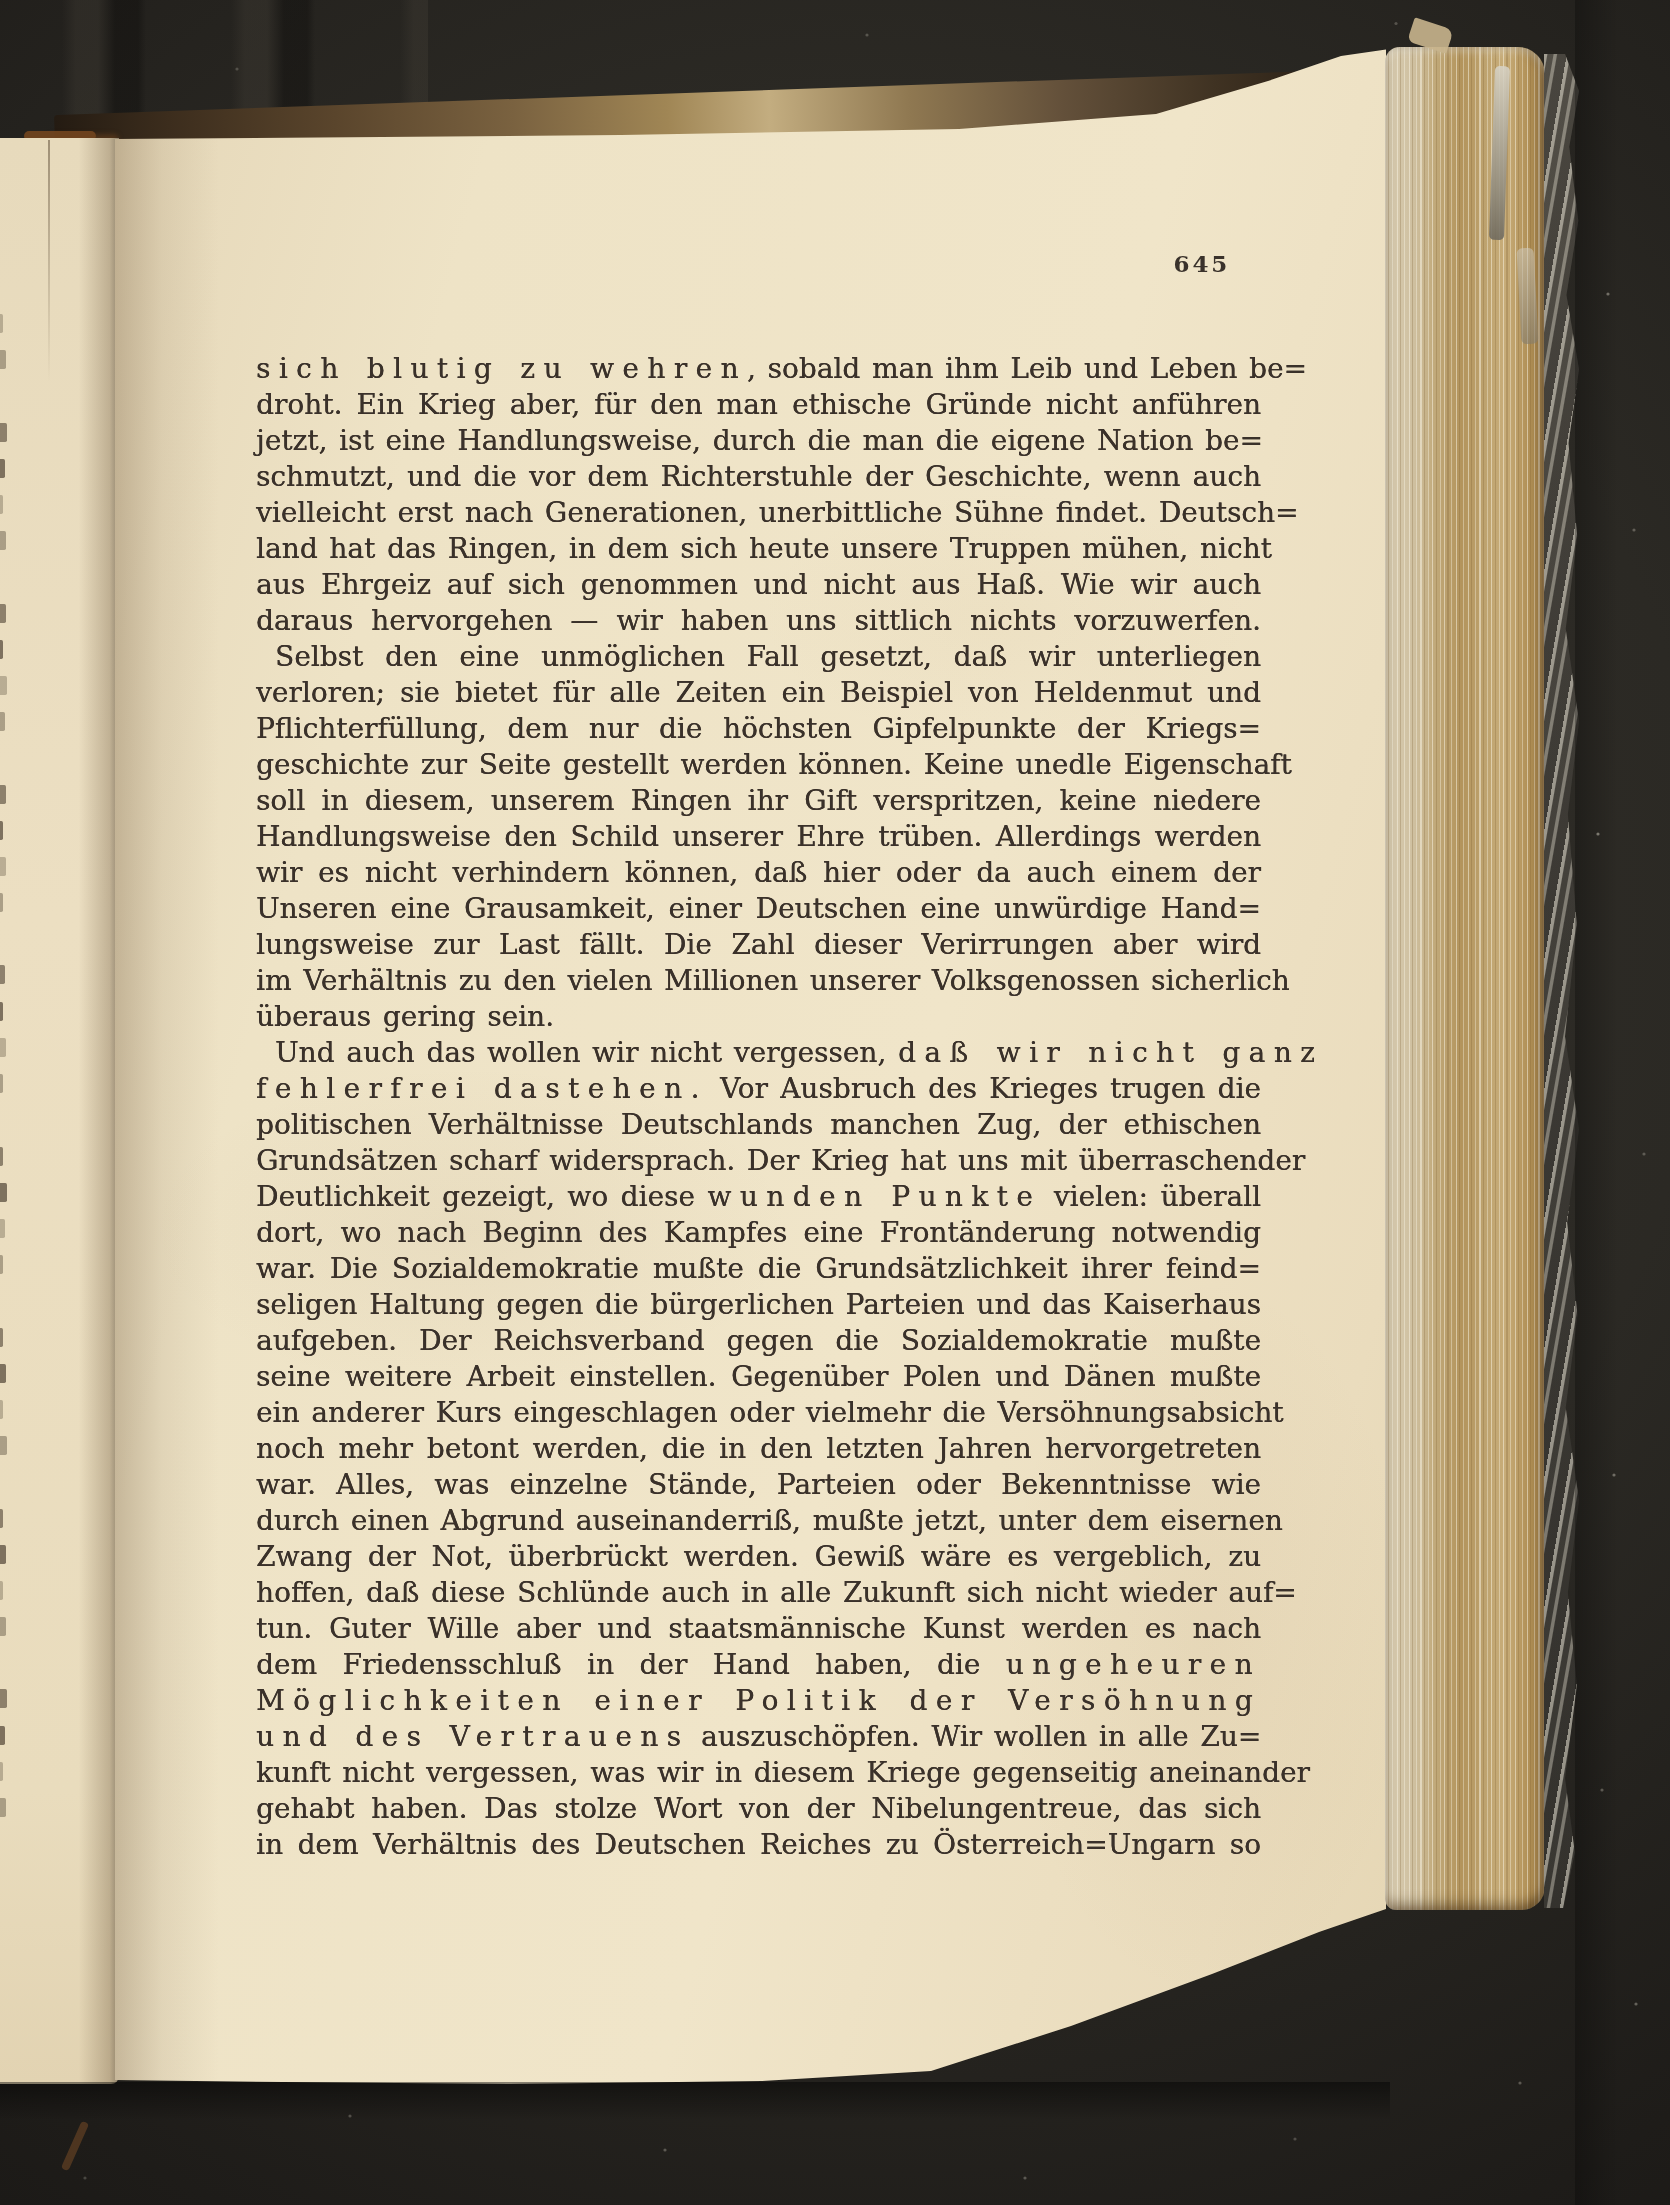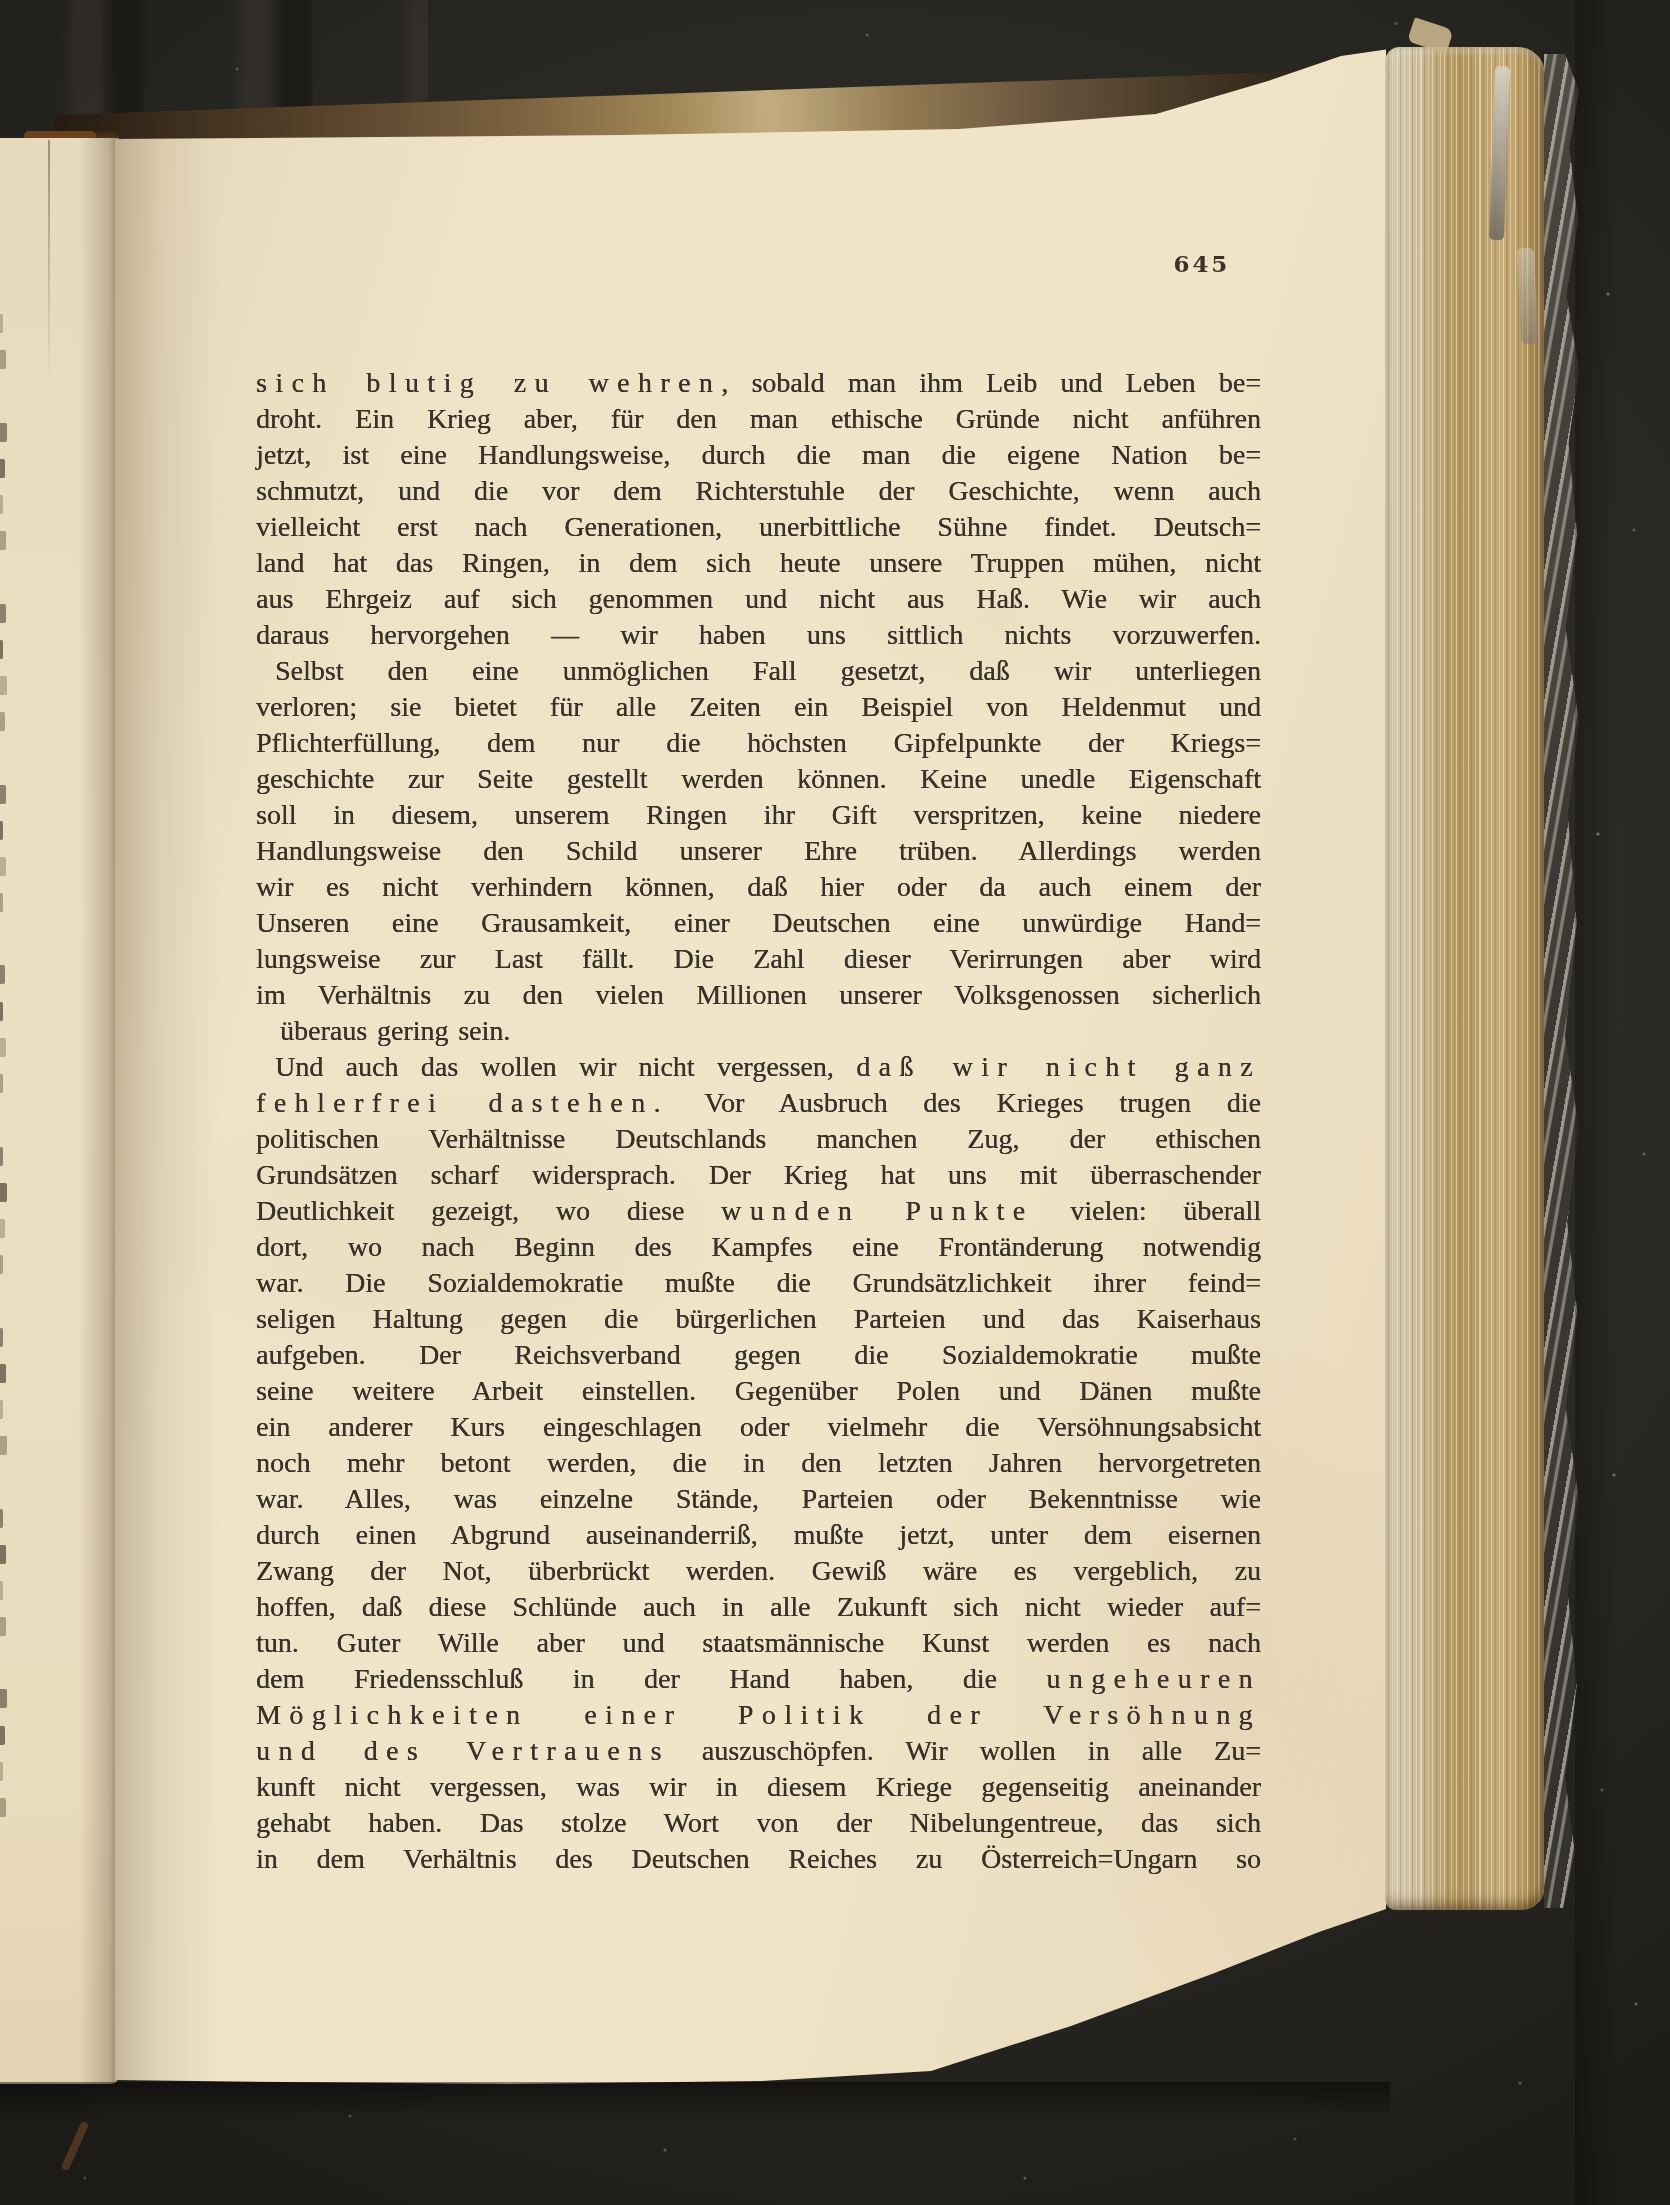--- a/index.html
+++ b/index.html
@@ -70,7 +70,7 @@
     position:absolute;right:156px;top:201px;height:34px;line-height:34px;
     font-size:23px;font-weight:bold;letter-spacing:2.8px;color:#3a322b;
   }
-  #text-block{position:absolute;left:141px;top:319px;width:1005px;color:#3a312a;font-family:Liberation Serif, serif;}
+  #text-block{position:absolute;left:141px;top:305px;width:1005px;color:#3a312a;}
   .line{
     height:36px;line-height:36px;font-size:28px;
     text-align:justify;text-align-last:justify;

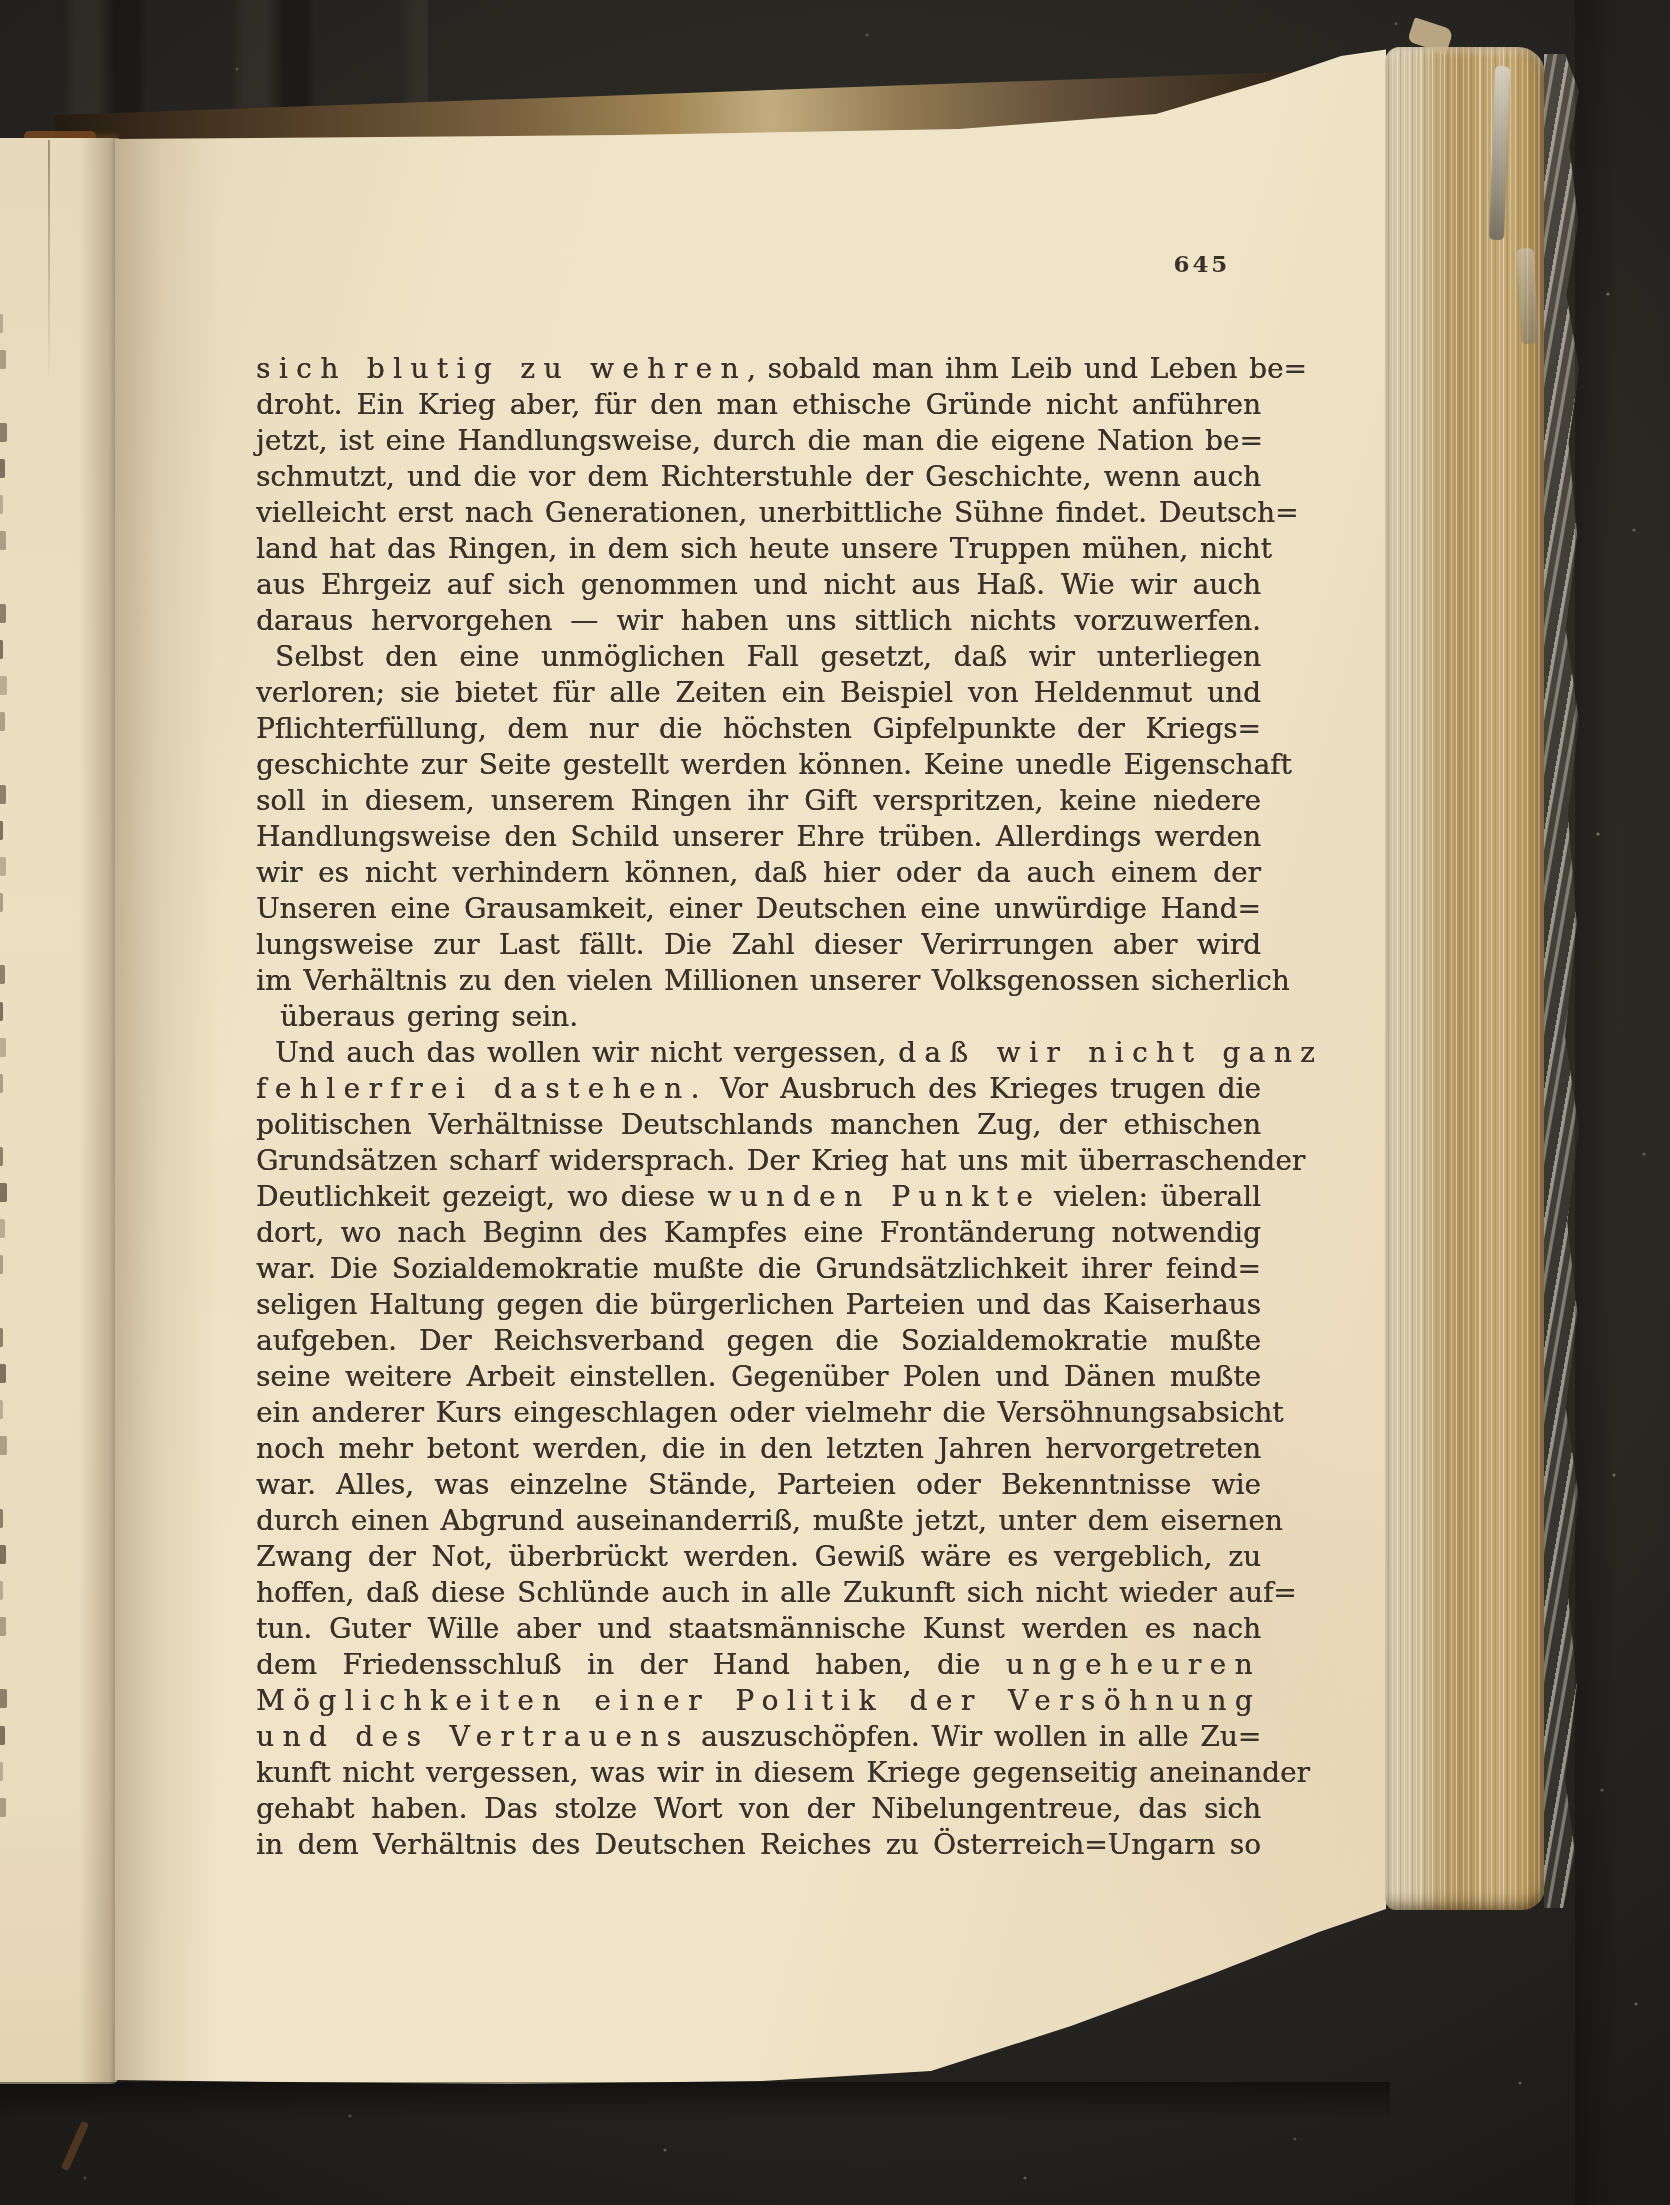--- a/index.html
+++ b/index.html
@@ -77,7 +77,7 @@
     word-spacing:2.8px;white-space:nowrap;
     text-shadow:0.2px 0 0 currentColor;
   }
-  .line.short{text-align-last:left;margin-left:24px;}
+  .line.short{text-align-last:left;}
   .line.indent{text-indent:19px;}
   .sp{letter-spacing:.30em;}
   

